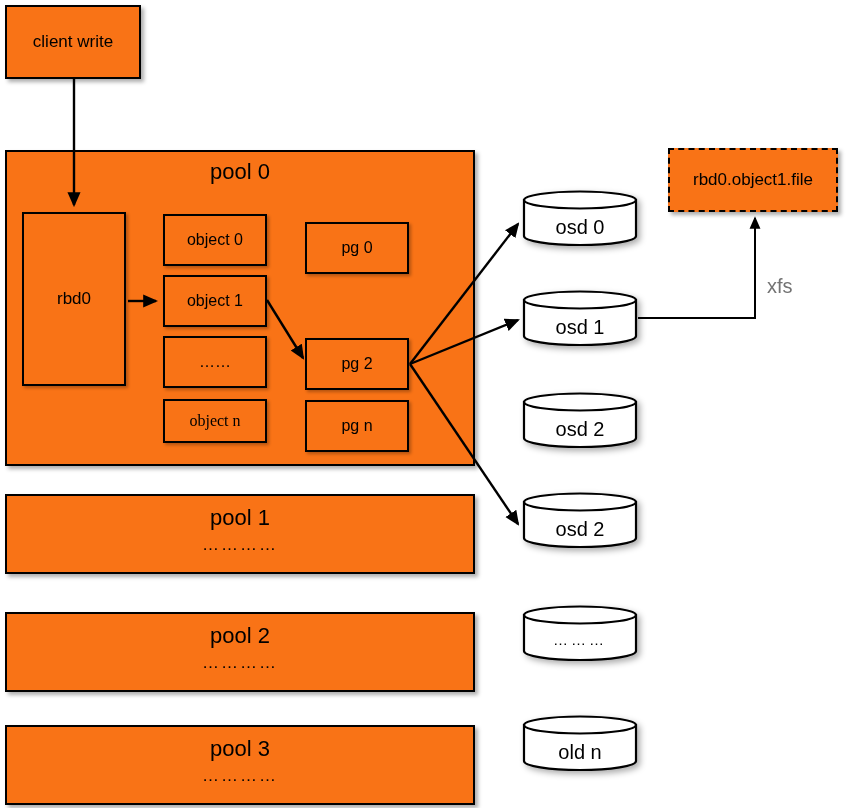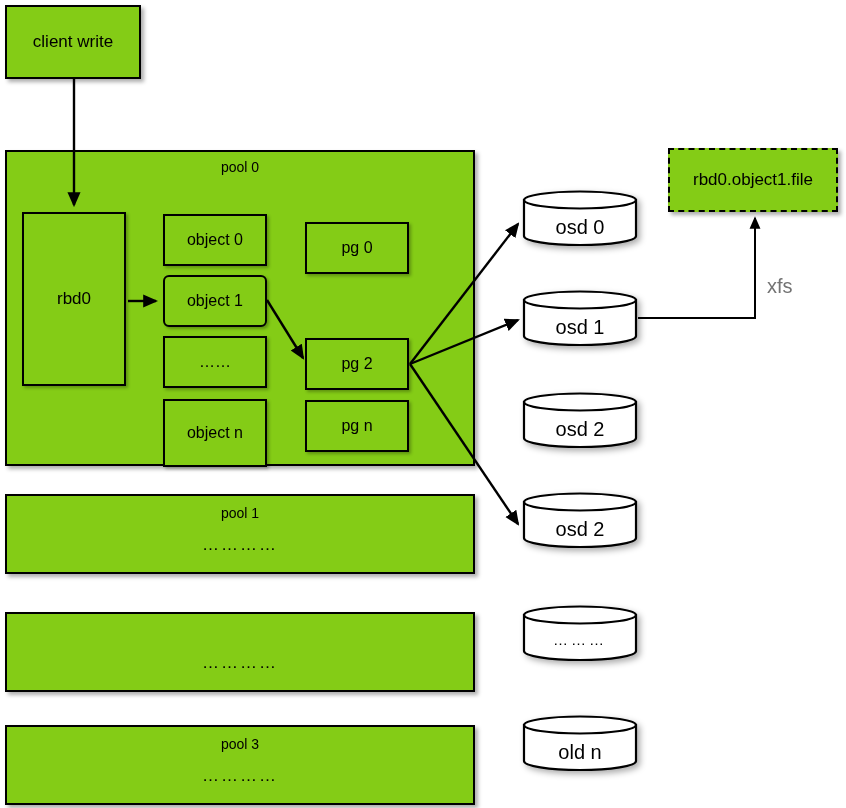--- a/index.html
+++ b/index.html
@@ -23,7 +23,7 @@
   .box {
     position: absolute;
     box-sizing: border-box;
-    background: #84cc16;
+    background: #f97316;
     border: 2px solid #000000;
     box-shadow: 3px 3px 4px rgba(0,0,0,0.32);
     display: flex;

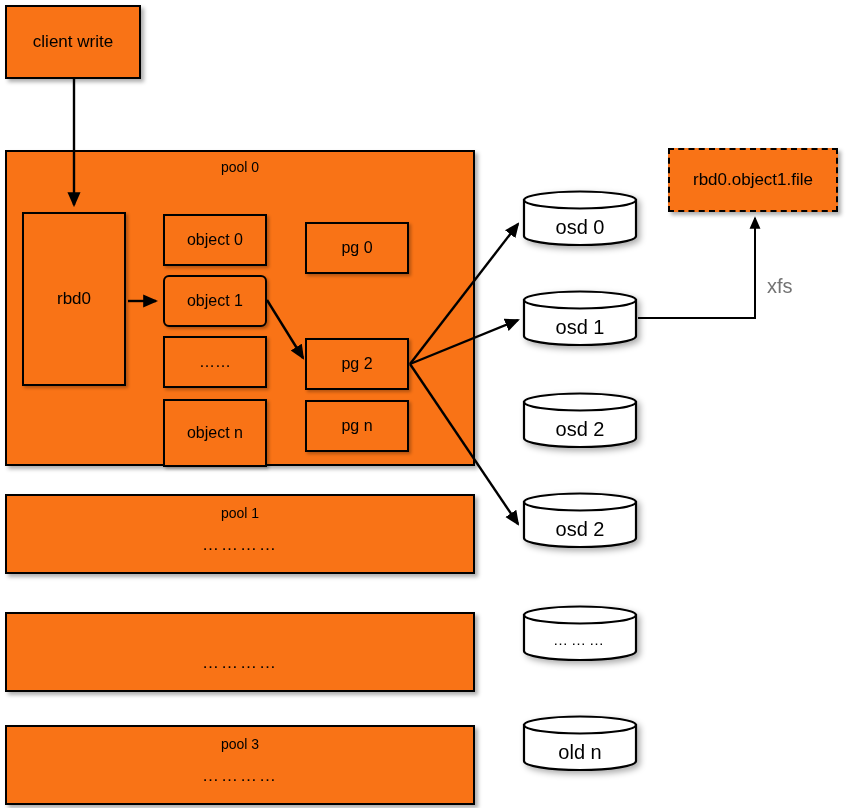--- a/index.html
+++ b/index.html
@@ -50,7 +50,7 @@
     left: 0;
     right: 0;
     text-align: center;
-    font-size: 14px;
+    font-size: 22px;
     color: #000;
   }
   .pool-dots {

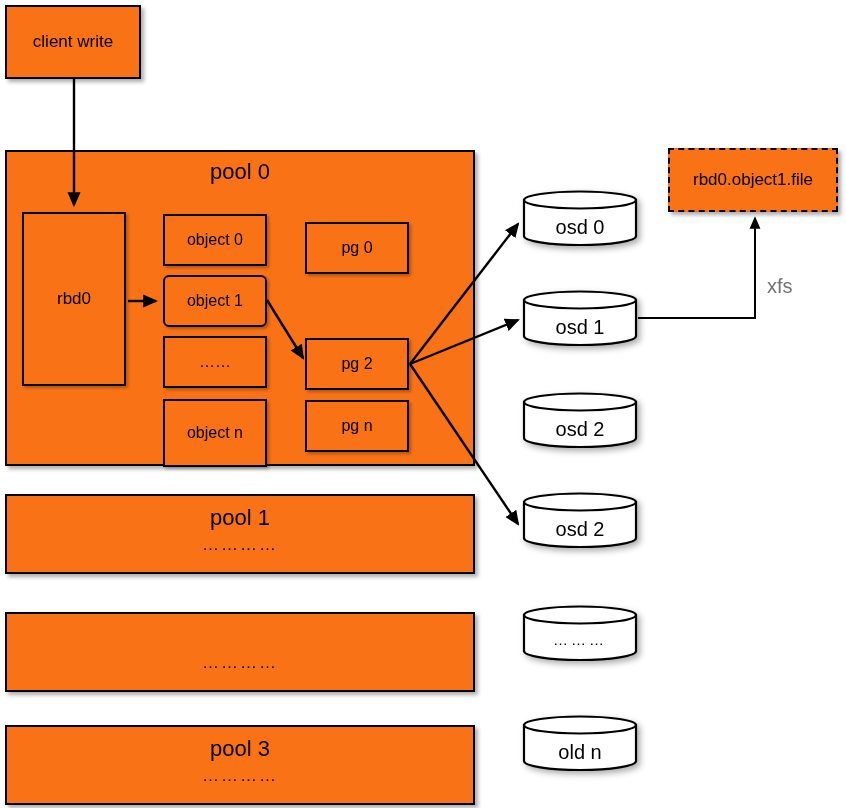--- a/index.html
+++ b/index.html
@@ -122,7 +122,7 @@
   <div class="box t16 thin" style="left:163px; top:214px; width:104px; height:52px;">
     <span>object 0</span>
   </div>
-  <div class="box t16 thin" style="left:163px; top:275px; width:104px; height:52px;border-radius:6px;">
+  <div class="box t16 thin" style="left:163px; top:275px; width:104px; height:52px;">
     <span>object 1</span>
   </div>
   <div class="box t16 thin" style="left:163px; top:336px; width:104px; height:52px;">

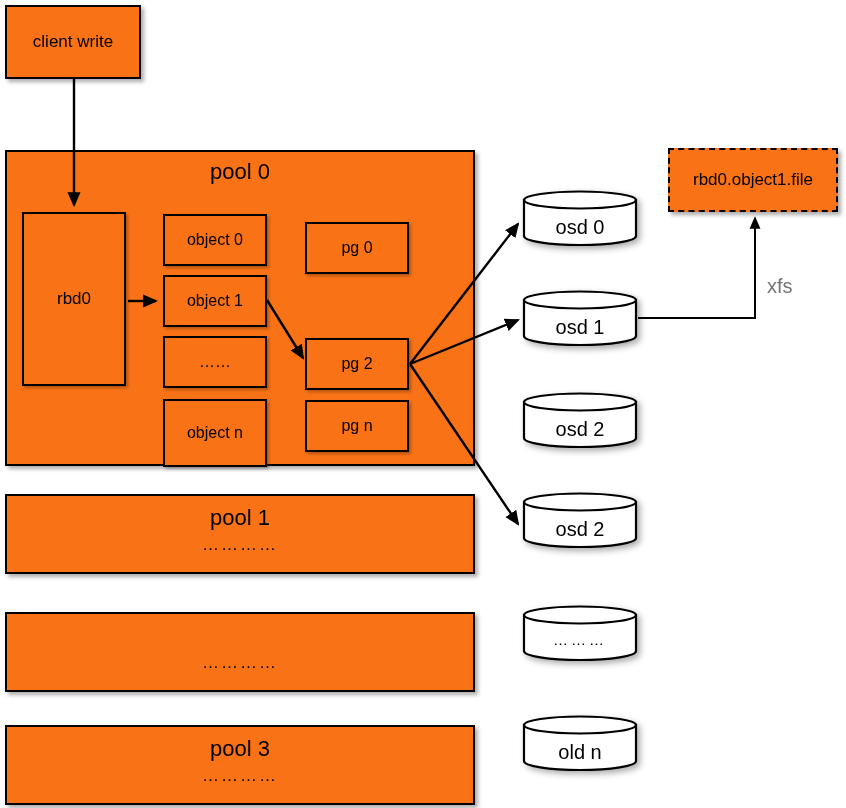--- a/index.html
+++ b/index.html
@@ -128,7 +128,7 @@
   <div class="box t16 thin" style="left:163px; top:336px; width:104px; height:52px;">
     <span>……</span>
   </div>
-  <div class="box t16 thin" style="left:163px; top:399px; width:104px; height:68px;">
+  <div class="box t16 thin" style="left:163px; top:399px; width:104px; height:44px;font-family:Liberation Serif, serif;">
     <span>object n</span>
   </div>
 

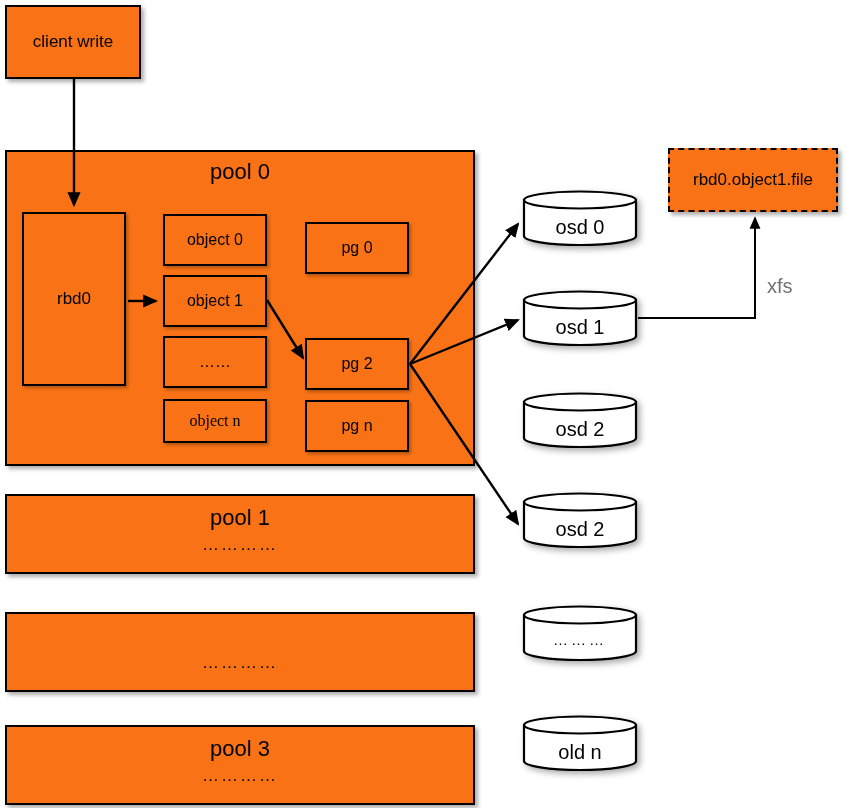--- a/index.html
+++ b/index.html
@@ -148,6 +148,7 @@
   </div>
 
   <div class="box" style="left:5px; top:612px; width:470px; height:80px; display:block;">
+    <div class="pool-title" style="top:9px;">pool 2</div>
     <div class="pool-dots" style="top:39px;">…………</div>
   </div>
 

